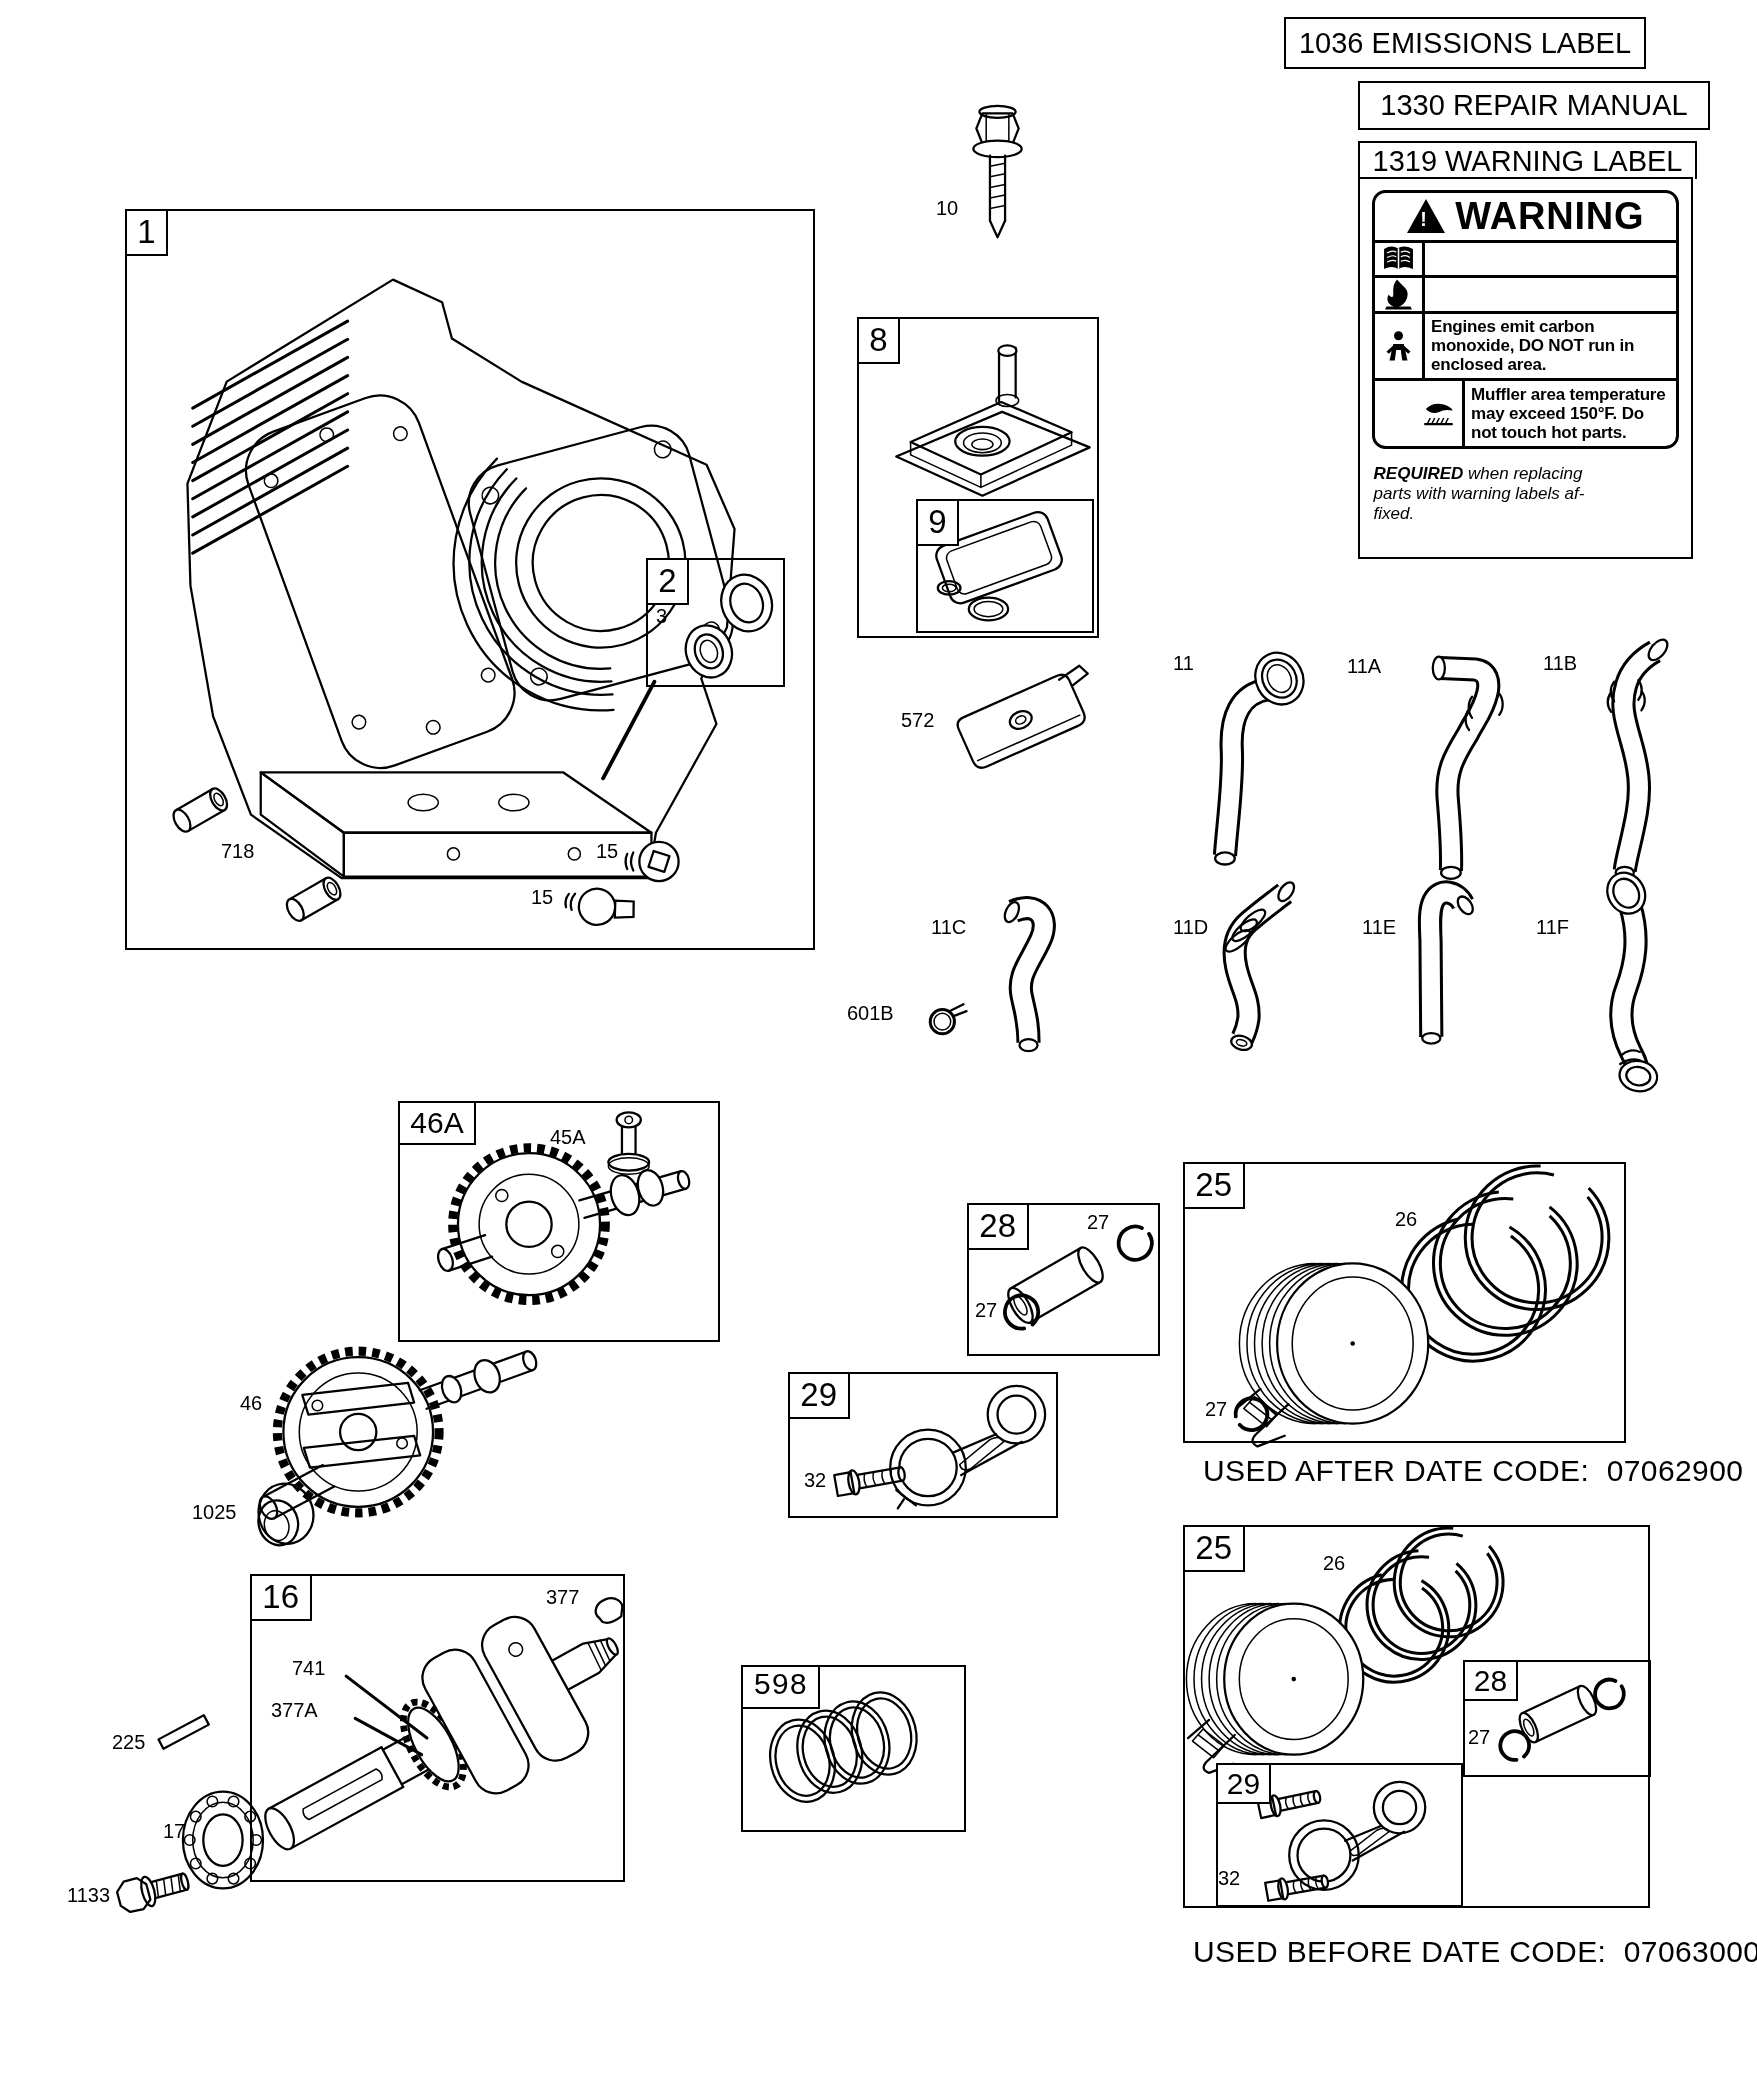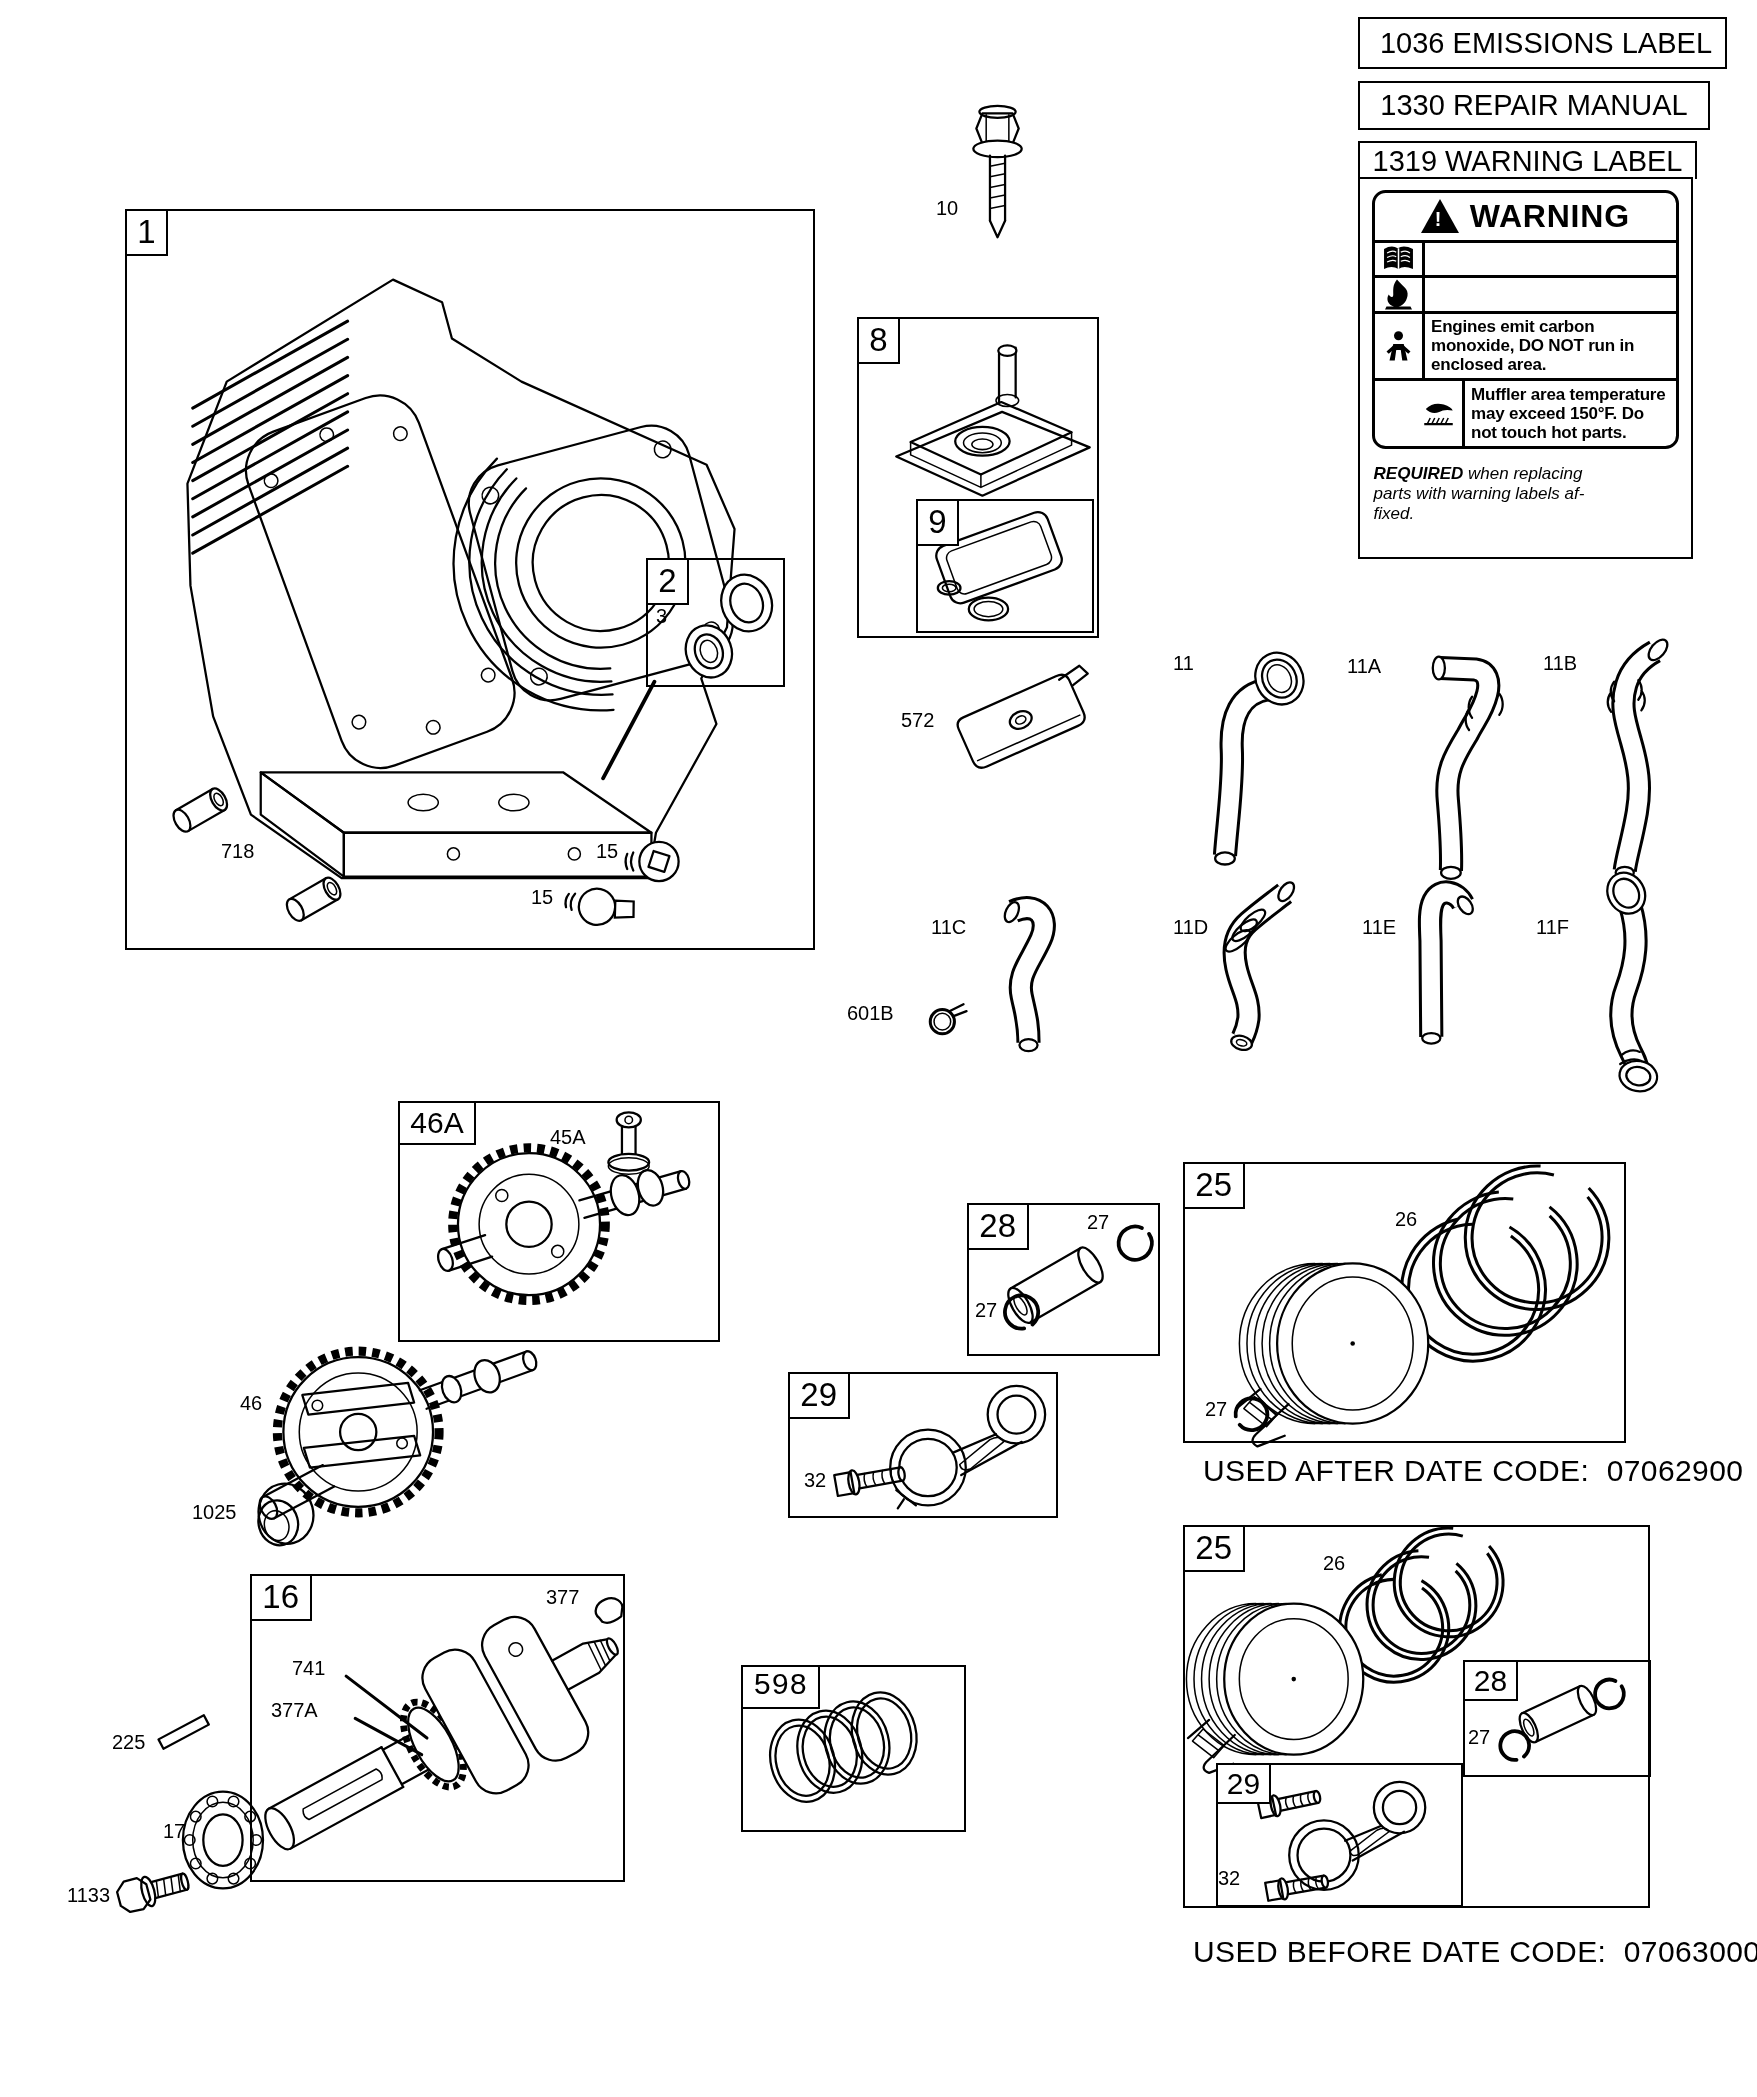--- a/index.html
+++ b/index.html
@@ -562,7 +562,7 @@
 <div class="caption" style="left:1203px;top:1454px;">USED AFTER DATE CODE:  07062900</div>
 <div class="caption" style="left:1193px;top:1935px;">USED BEFORE DATE CODE:  07063000</div>
 
-<div class="titlebox" style="left:1358px;top:17.4px;width:358px;height:48px;padding-left:7px;">
+<div class="titlebox" style="left:1284px;top:17.4px;width:358px;height:48px;">
   <span>1036 EMISSIONS LABEL</span>
 </div>
 <div class="titlebox" style="left:1358px;top:81px;width:348px;height:45px;">

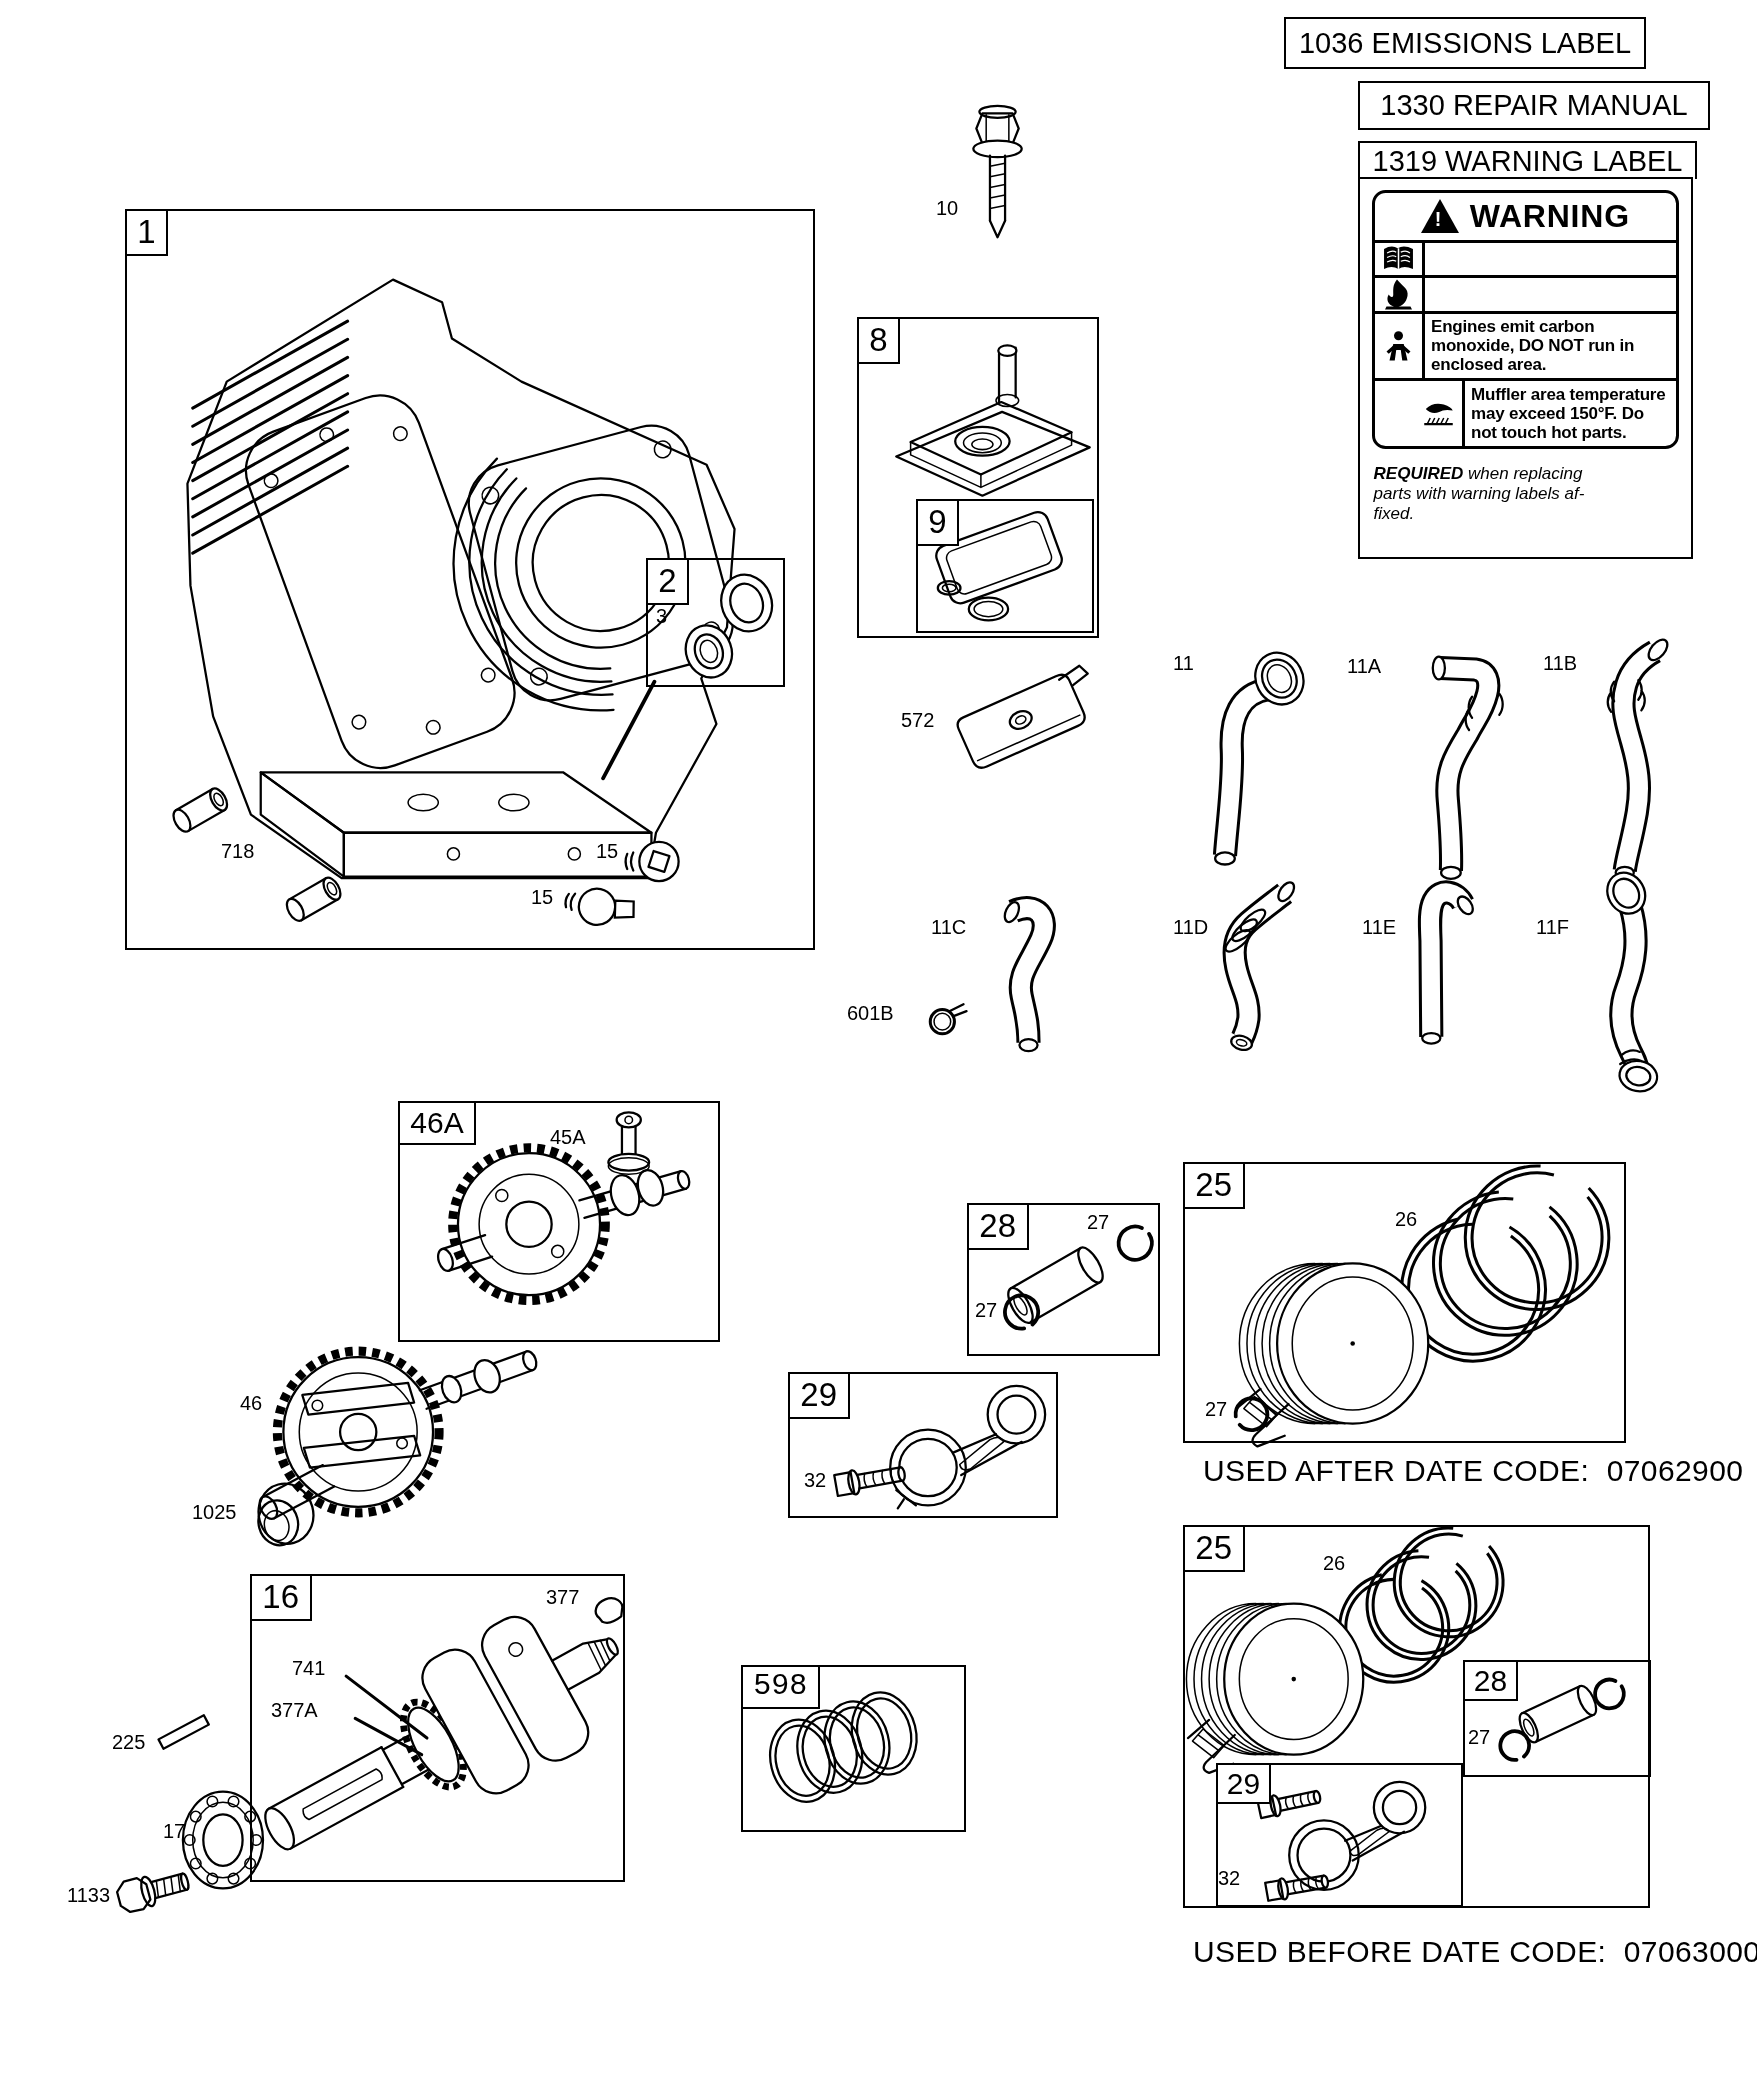--- a/index.html
+++ b/index.html
@@ -27,7 +27,7 @@
   #warnlabel{border-radius:13.6px;border:3px solid #000;margin:10.6px 12px 0 12px;overflow:hidden;}
   #warnhead{display:flex;align-items:center;justify-content:center;gap:10.6px;
             height:47px;border-bottom:3px solid #000;}
-  #warnhead .wtitle{font-size:32px;font-weight:bold;letter-spacing:0.8px;}
+  #warnhead .wtitle{font-size:38px;font-weight:bold;letter-spacing:0.8px;}
   .wrow{display:flex;border-bottom:3px solid #000;}
   .wrow:last-child{border-bottom:none;padding-left:40px;}
   .wicon{width:47px;min-width:47px;border-right:3px solid #000;display:flex;

